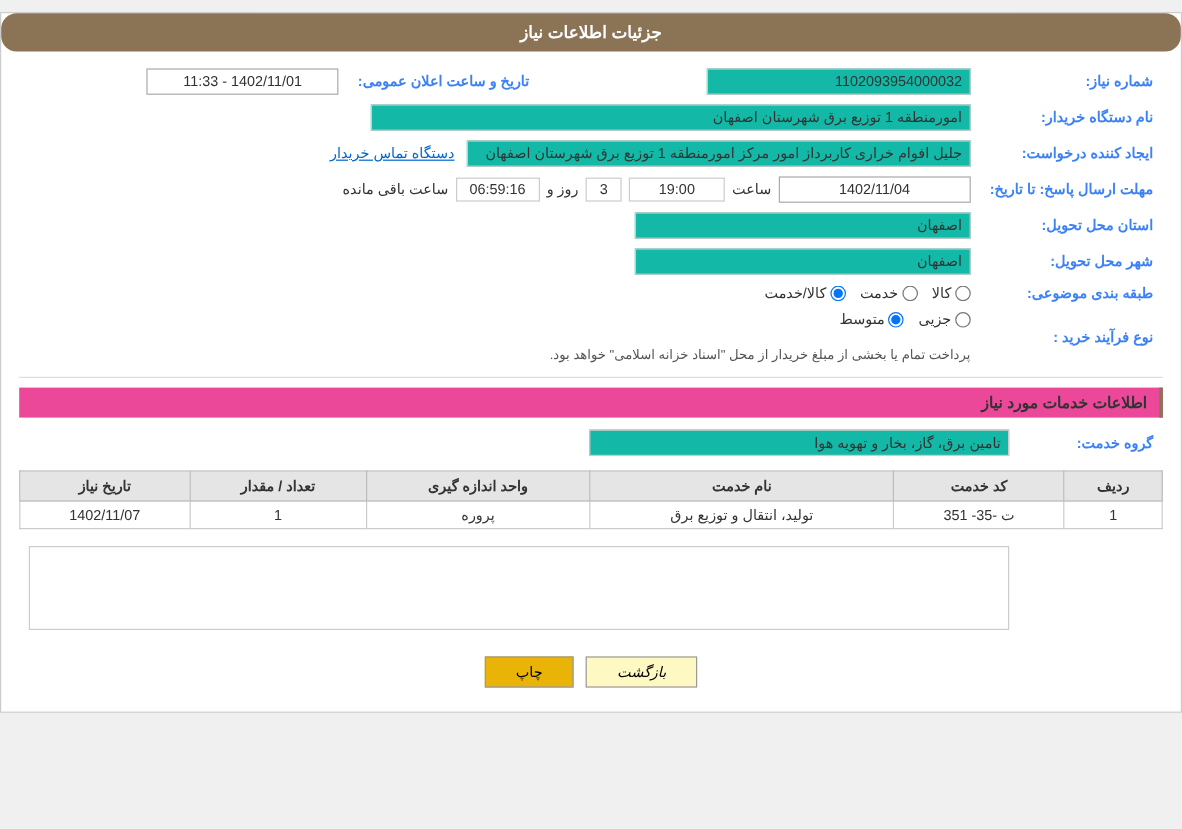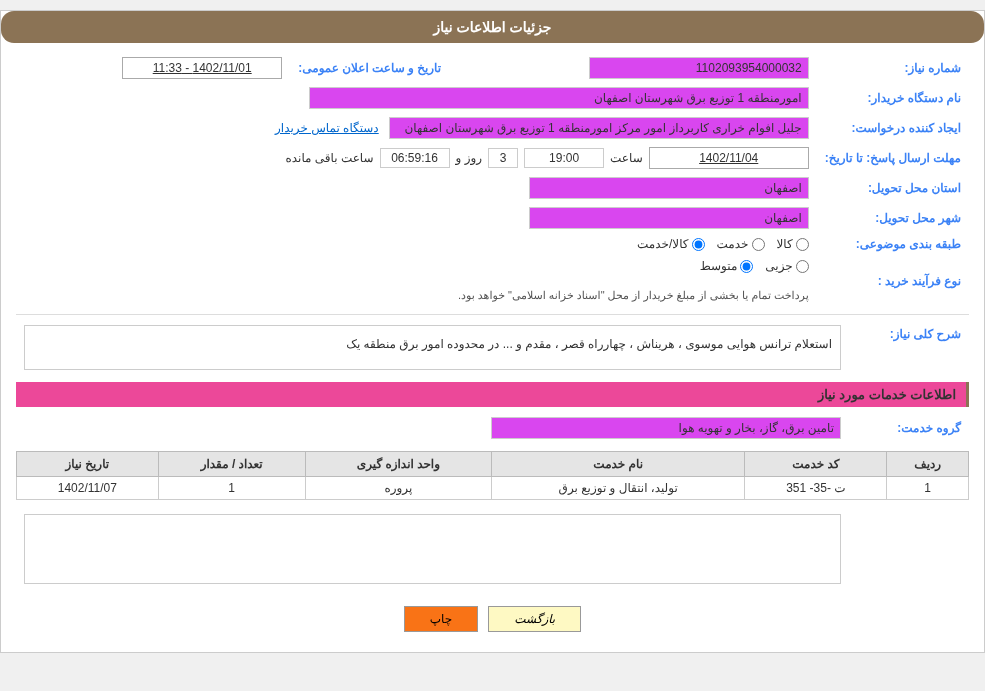--- a/index.html
+++ b/index.html
@@ -67,7 +67,6 @@
       min-width: 160px;
       text-align: center;
       display: inline-block;
-      text-decoration: underline;
     }
     .blue-link {
       color: #0066cc;

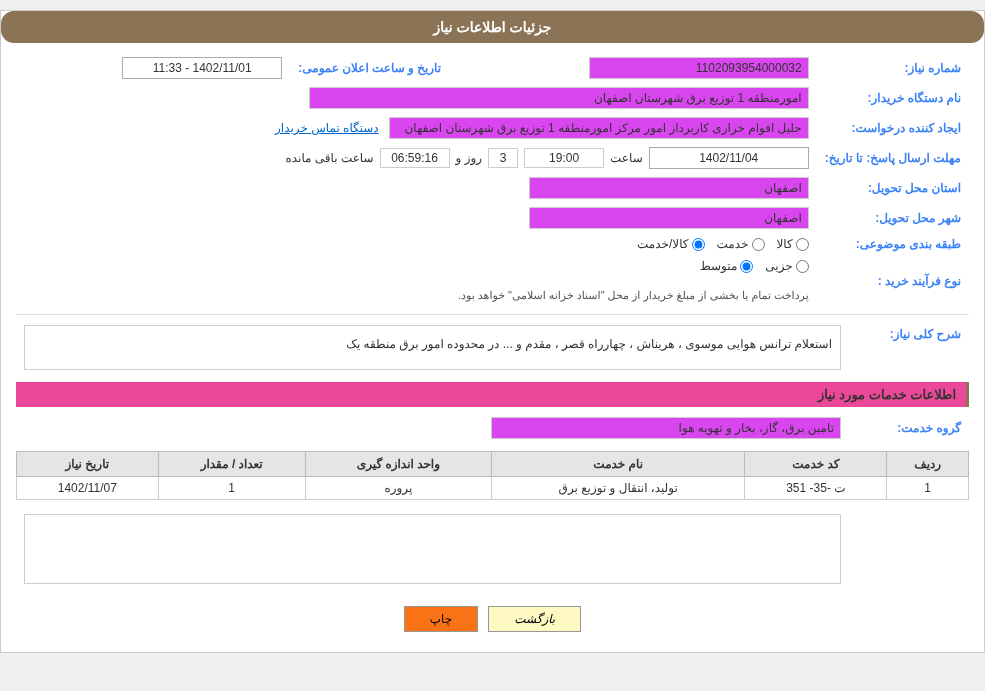--- a/index.html
+++ b/index.html
@@ -50,7 +50,7 @@
     }
     .input-box {
       border: 1px solid #ccc;
-      background: #d946ef;
+      background: #14b8a6;
       padding: 3px 6px;
       min-height: 22px;
       display: inline-block;

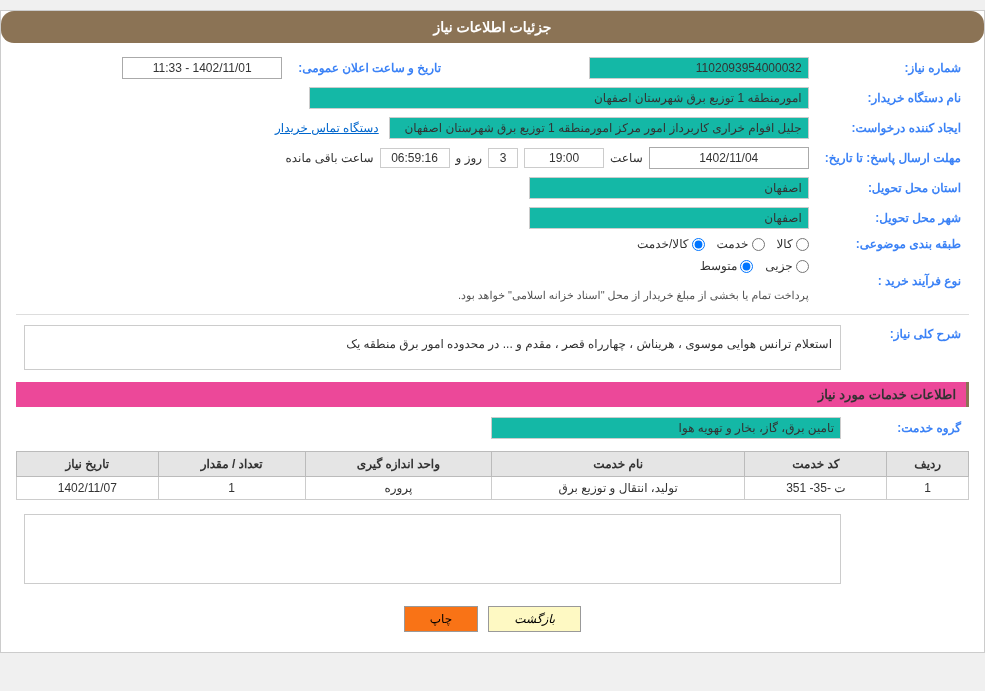--- a/index.html
+++ b/index.html
@@ -275,16 +275,6 @@
 
     <hr class="separator">
 
-    <table class="info-table">
-      <tbody>
-          <tr>
-        <td class="label-cell" style="vertical-align:top; padding-top:6px;">شرح کلی نیاز:</td>
-        <td>
-          <div class="notes-box" style="min-height:45px;">استعلام ترانس هوایی موسوی ، هریناش ، چهارراه قصر ، مقدم و ... در محدوده امور برق منطقه یک</div>
-        </td>
-      </tr>
-    </tbody>
-      </table>
 
     <div class="section-title">اطلاعات خدمات مورد نیاز</div>
 

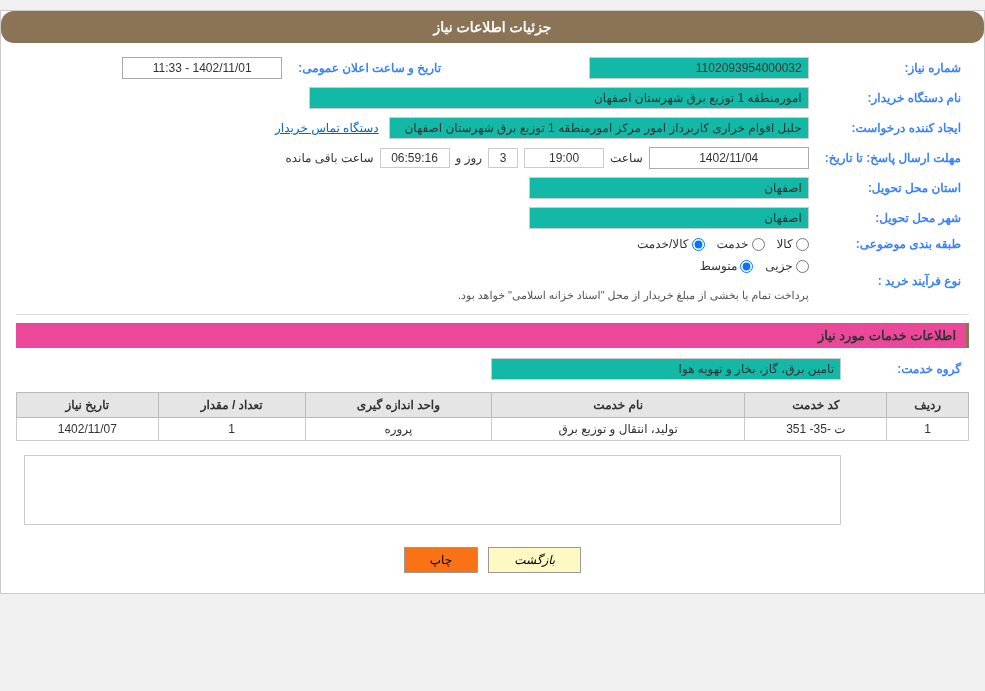--- a/index.html
+++ b/index.html
@@ -136,7 +136,7 @@
       background: #e8e8e8;
     }
     .btn-print {
-      background: #f97316;
+      background: #eab308;
     }
     .btn-back {
       background: #fef9c3;

